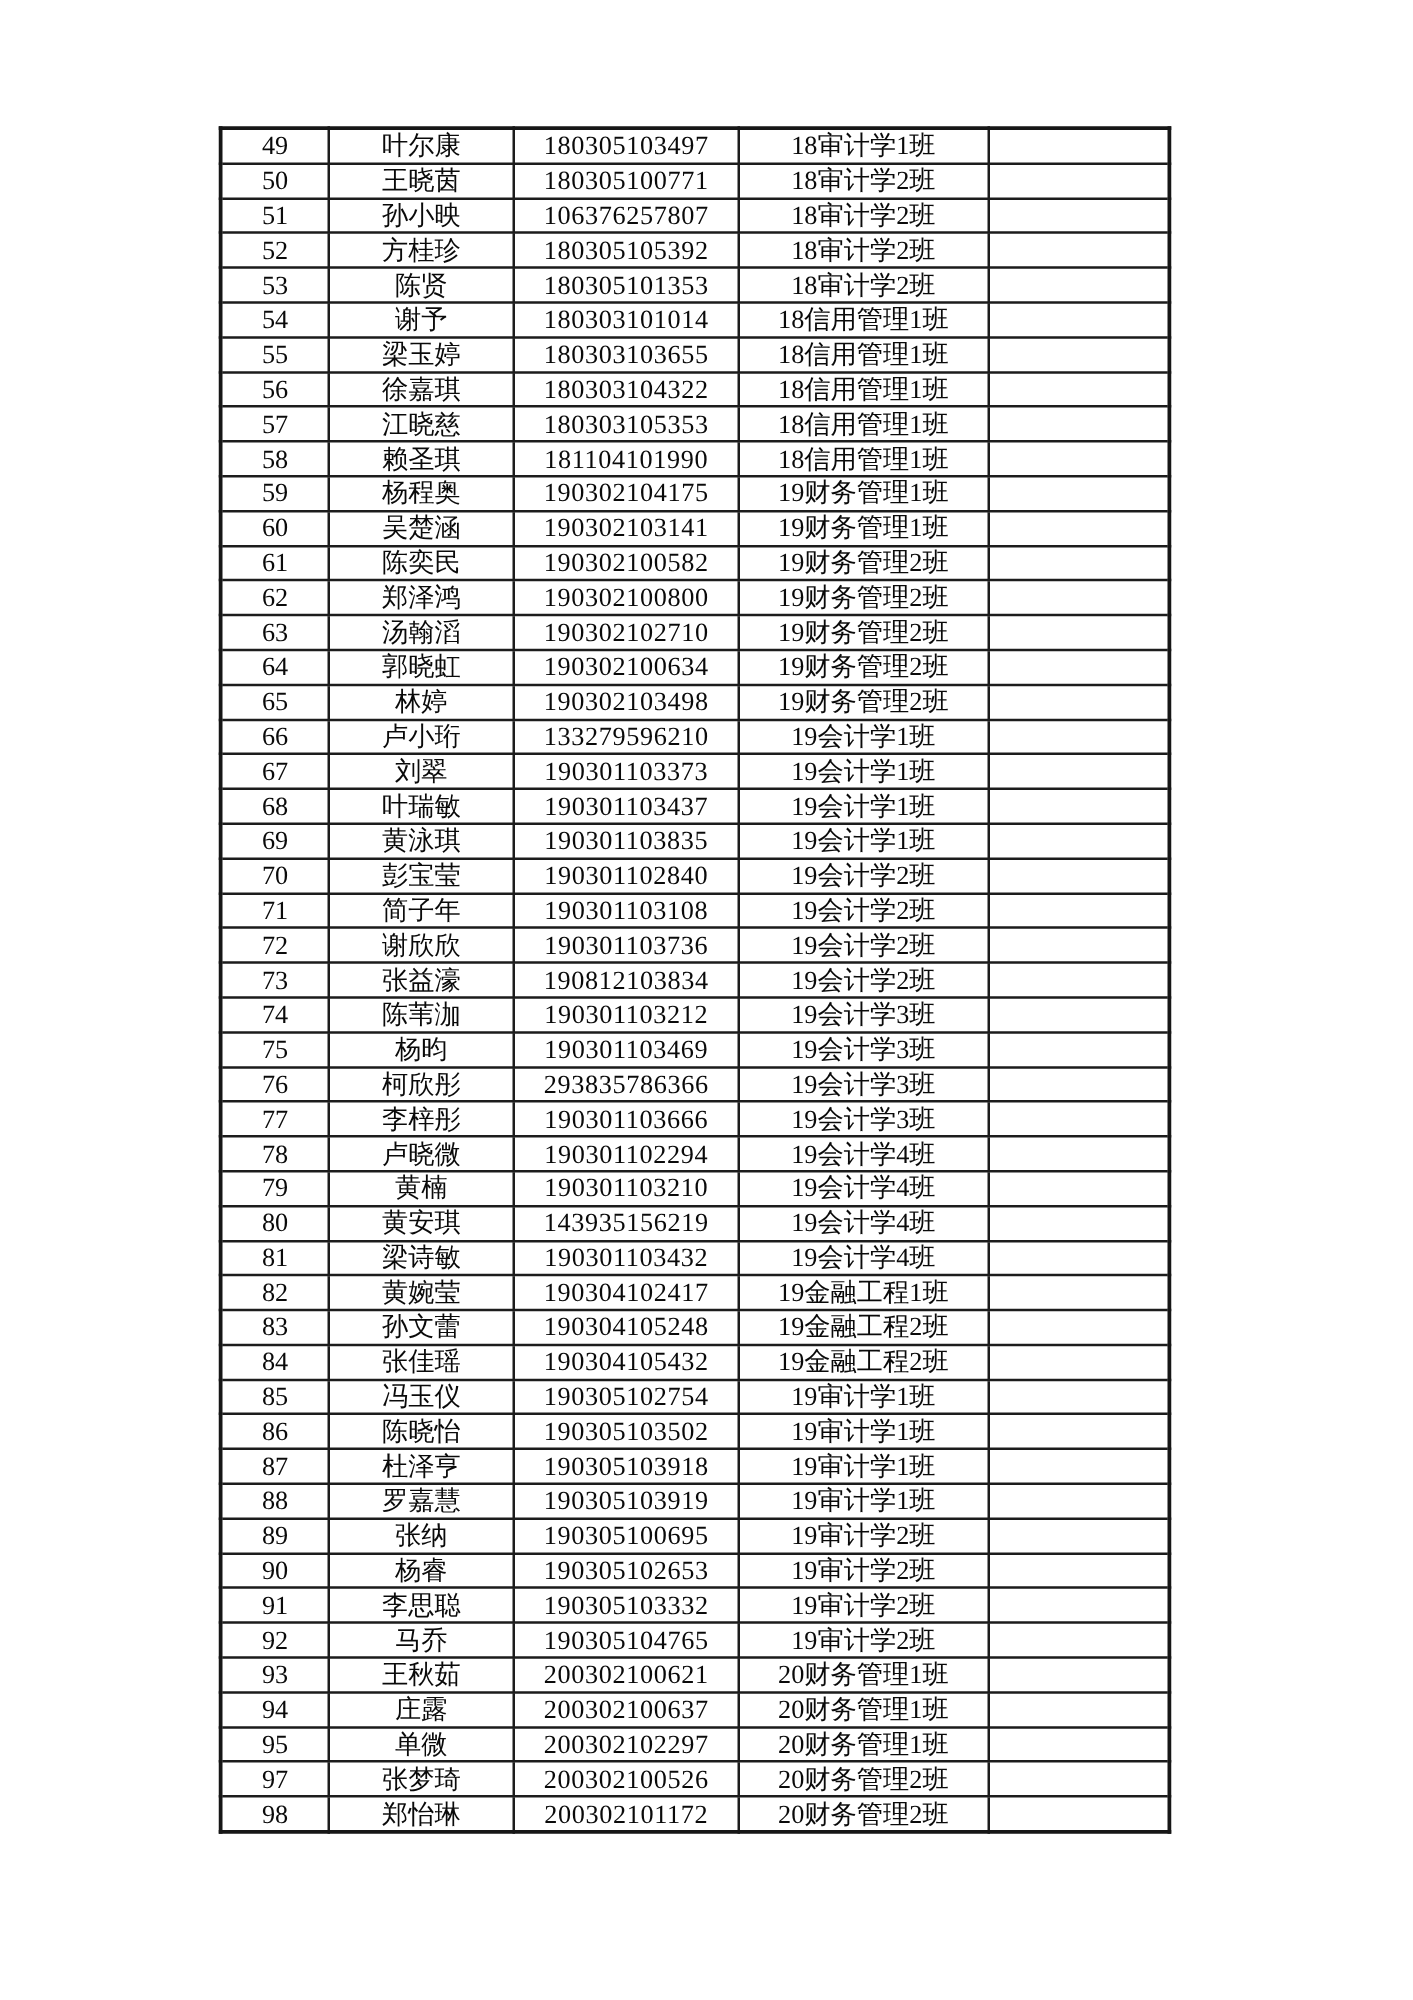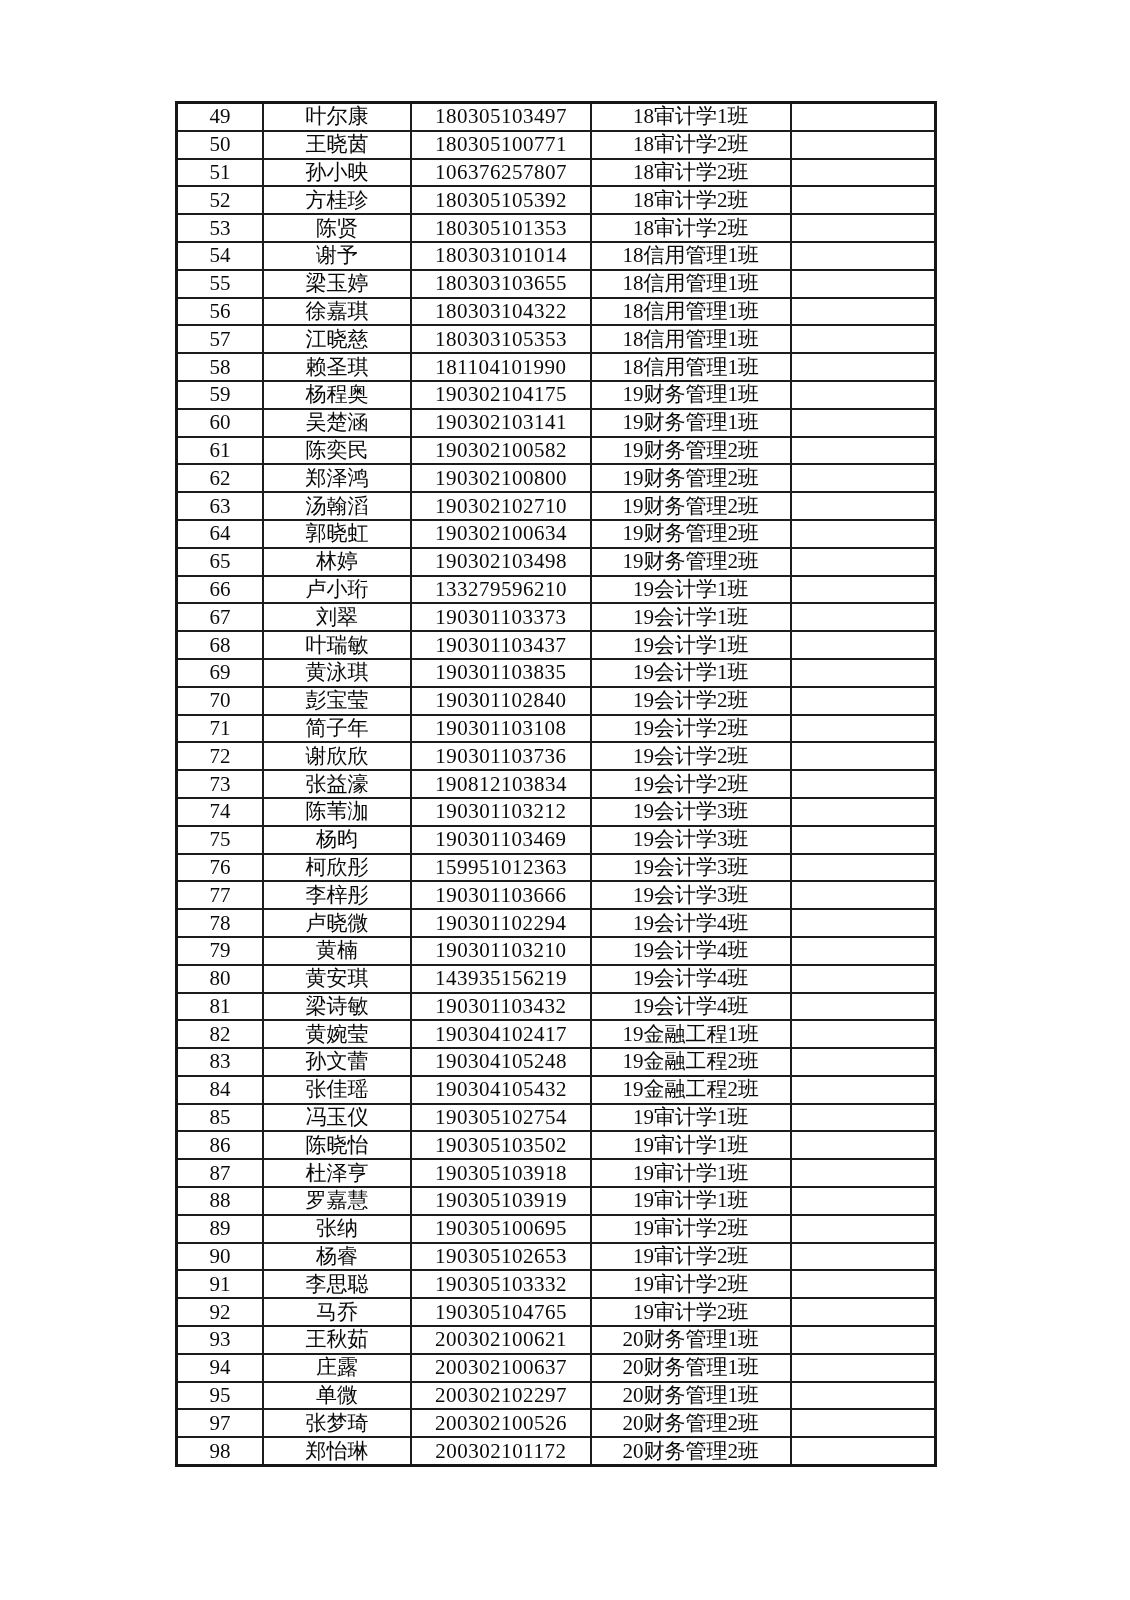--- a/index.html
+++ b/index.html
@@ -259,7 +259,7 @@
         <tr>
           <td class="cell-no">76</td>
           <td class="cell-name">柯欣彤</td>
-          <td class="cell-student_id">159951012363</td>
+          <td class="cell-student_id">293835786366</td>
           <td class="cell-class_name">19会计学3班</td>
           <td class="cell-note"></td>
         </tr>

